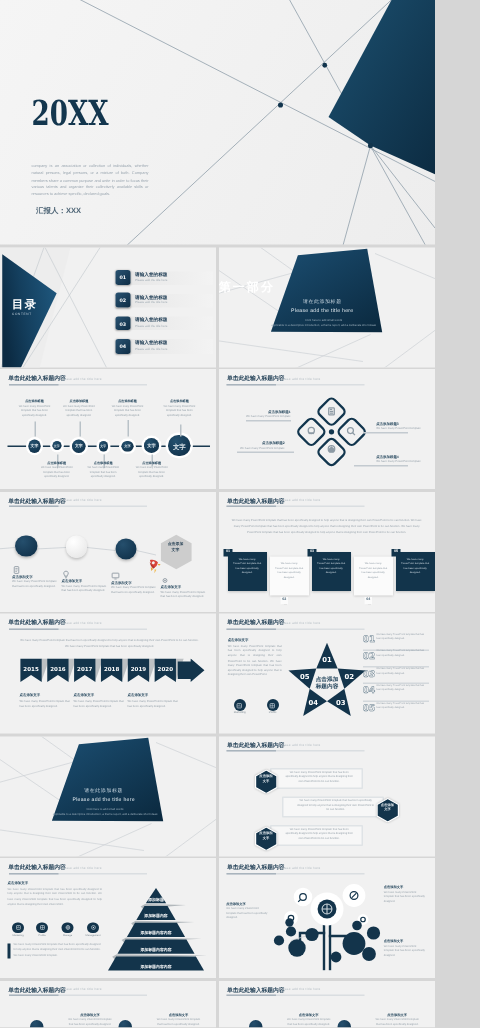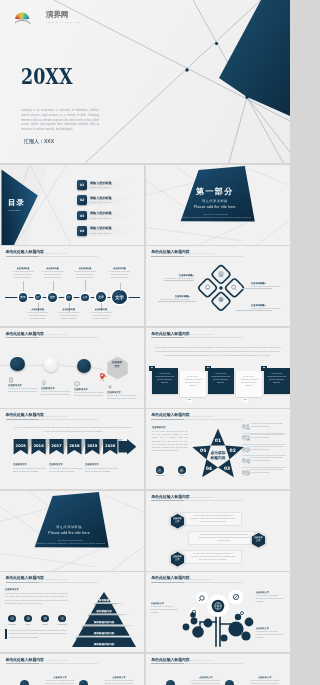--- a/index.html
+++ b/index.html
@@ -142,23 +142,6 @@
       <circle cx="247" cy="97" r="1.7"></circle>
     </g>
   </svg>
-  <div class="logo">
-    <svg width="30" height="16" viewBox="0 0 30 16">
-      <g transform="translate(7.2,9.6)">
-          <path d="M0 0 L-7.1 -0.9 A7.2 7.2 0 0 1 -6.3 -3.5 Z" fill="#c84a3e"></path>
-          <path d="M0 0 L-6.3 -3.5 A7.2 7.2 0 0 1 -4.7 -5.4 Z" fill="#e07a2a"></path>
-          <path d="M0 0 L-4.7 -5.4 A7.2 7.2 0 0 1 -2.5 -6.7 Z" fill="#eda22c"></path>
-          <path d="M0 0 L-2.5 -6.7 A7.2 7.2 0 0 1 0.1 -7.2 Z" fill="#ddc22c"></path>
-          <path d="M0 0 L0.1 -7.2 A7.2 7.2 0 0 1 2.7 -6.6 Z" fill="#9ec74a"></path>
-          <path d="M0 0 L2.7 -6.6 A7.2 7.2 0 0 1 4.9 -5.2 Z" fill="#4fb86a"></path>
-          <path d="M0 0 L4.9 -5.2 A7.2 7.2 0 0 1 6.4 -3.2 Z" fill="#2aa9a0"></path>
-          <path d="M0 0 L6.4 -3.2 A7.2 7.2 0 0 1 7.1 -0.7 Z" fill="#2e8c9e"></path>
-      </g>
-      <path d="M-0.6 13.6 C1.6 9.4 12.6 9.4 15 13.6" fill="none" stroke="#a0a0a0" stroke-width="1.1" stroke-linecap="round"></path>
-    </svg>
-    <span class="logo-cn">演界网</span>
-    <span class="logo-en">WWW.YJ66.CN</span>
-  </div>
   <div class="hero-year">20XX</div>
   <div class="hero-para">company is an association or collection of individuals, whether natural persons, legal persons, or a mixture of both. Company members share a common purpose and unite in order to focus their various talents and organize their collectively available skills or resources to achieve specific, declared goals.</div>
   <div class="hero-by">汇报人：XXX</div>

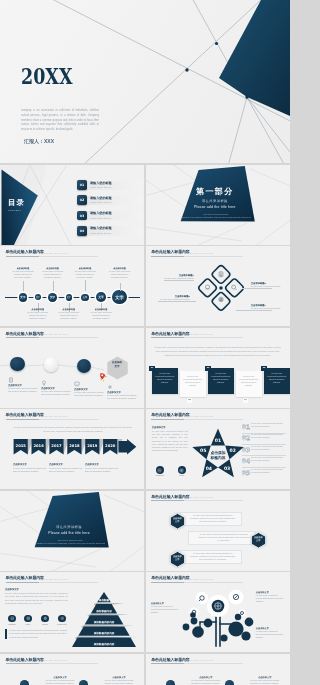--- a/index.html
+++ b/index.html
@@ -30,7 +30,7 @@
 .toc-tt{position:absolute;left:14px;top:1.8px;font-size:3.1px;font-weight:bold;color:#1d3c54;line-height:1;white-space:nowrap}
 .toc-ts{position:absolute;left:14px;top:6.3px;font-size:2px;color:#a3aeb6;line-height:1;white-space:nowrap}
 
-.sec-title{position:absolute;left:0;right:6px;top:23px;text-align:center;font-size:8px;font-weight:bold;color:#fff;letter-spacing:1.4px;line-height:1;z-index:2}
+.sec-title{position:absolute;left:0;right:6px;top:23px;text-align:left;font-size:8px;font-weight:bold;color:#fff;letter-spacing:1.4px;line-height:1;z-index:2}
 .sec-cn{position:absolute;left:0;right:6px;top:35.5px;text-align:center;font-size:3.3px;color:#c5d3dd;letter-spacing:.4px;line-height:1;z-index:2}
 .sec-en{position:absolute;left:0;right:6px;top:41px;text-align:center;font-size:3.4px;color:#e3ebf0;letter-spacing:.2px;line-height:1;z-index:2}
 .sec-note{position:absolute;left:26px;width:88px;top:48px;text-align:center;font-size:1.9px;color:#93a7b5;line-height:1.9;z-index:2;white-space:pre-line}

